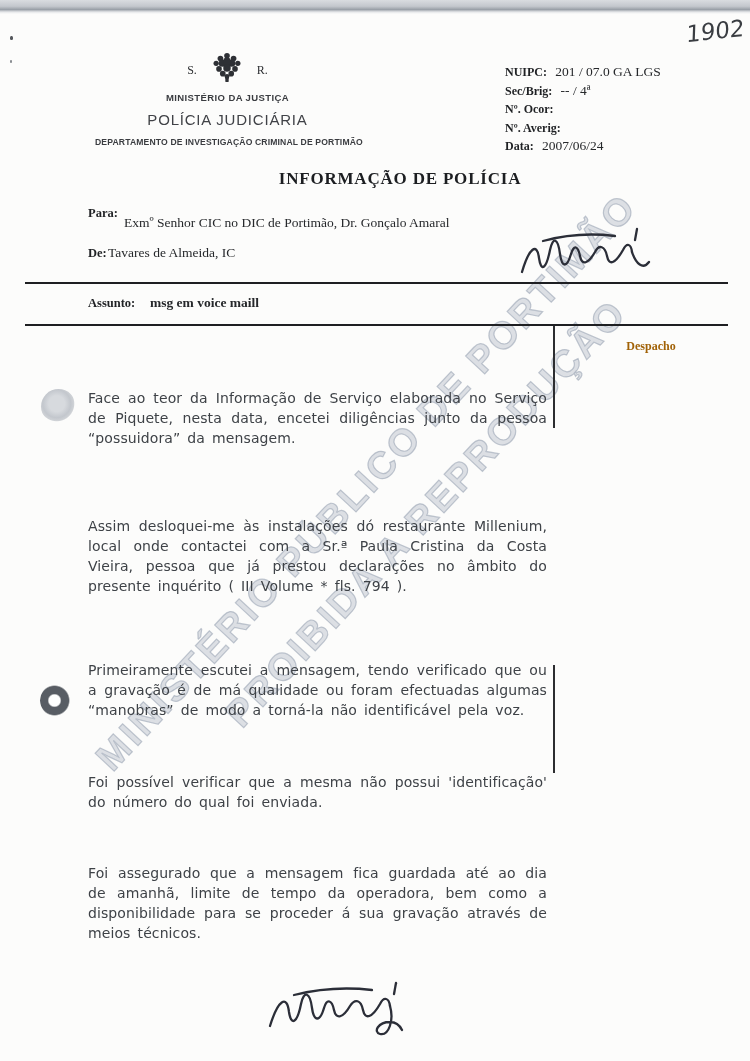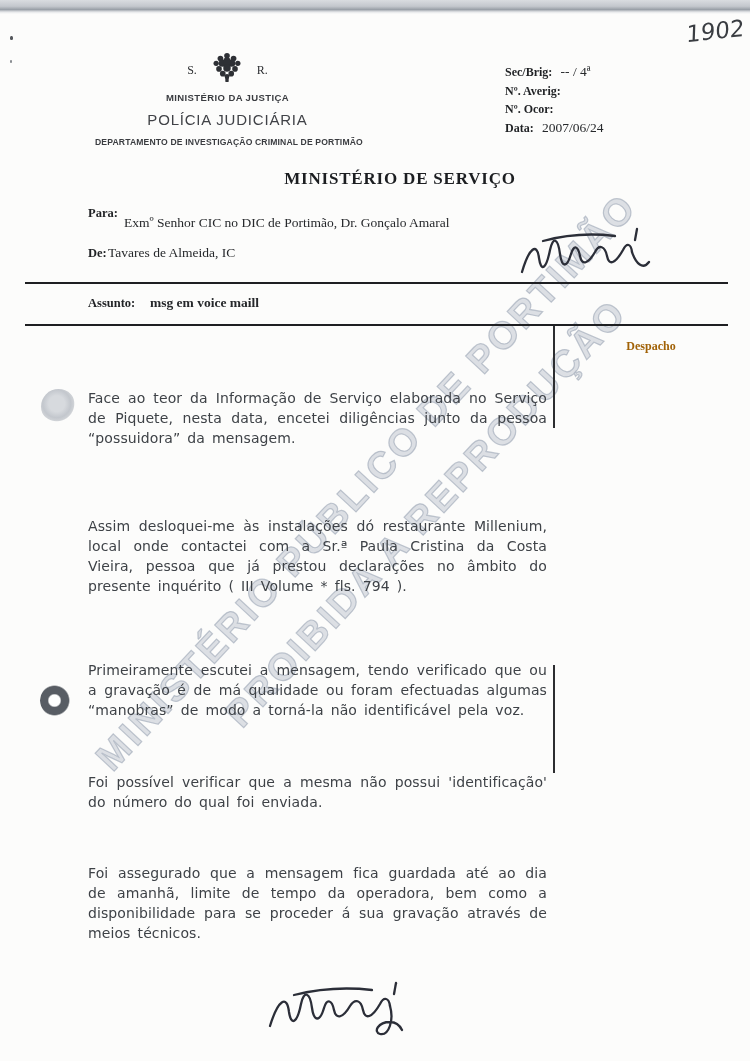--- a/index.html
+++ b/index.html
@@ -121,6 +121,10 @@
 
     <div class="abs meta-block">
       <div class="meta-row">
+        <span class="meta-label">NUIPC:</span>
+        <span class="meta-value">201 / 07.0 GA LGS</span>
+      </div>
+      <div class="meta-row">
         <span class="meta-label">Sec/Brig:</span>
         <span class="meta-value">-- / 4ª</span>
       </div>

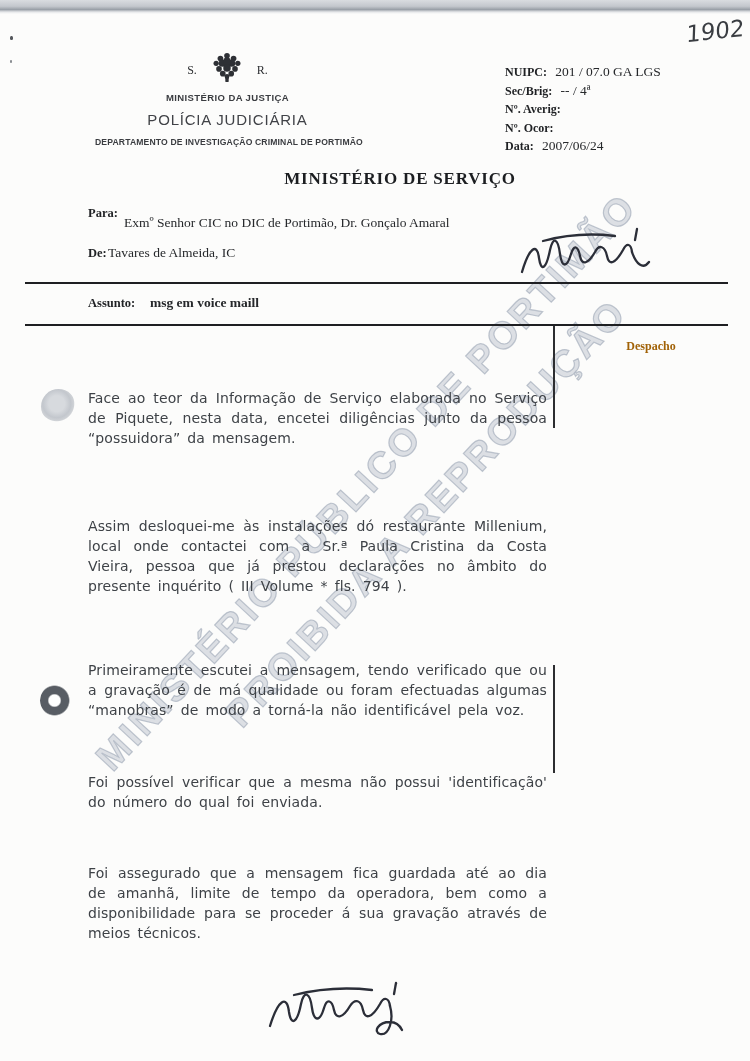--- a/index.html
+++ b/index.html
@@ -129,11 +129,11 @@
         <span class="meta-value">-- / 4ª</span>
       </div>
       <div class="meta-row">
-        <span class="meta-label">Nº. Averig:</span>
+        <span class="meta-label">Nº. Ocor:</span>
         <span class="meta-value"></span>
       </div>
       <div class="meta-row">
-        <span class="meta-label">Nº. Ocor:</span>
+        <span class="meta-label">Nº. Averig:</span>
         <span class="meta-value"></span>
       </div>
       <div class="meta-row">

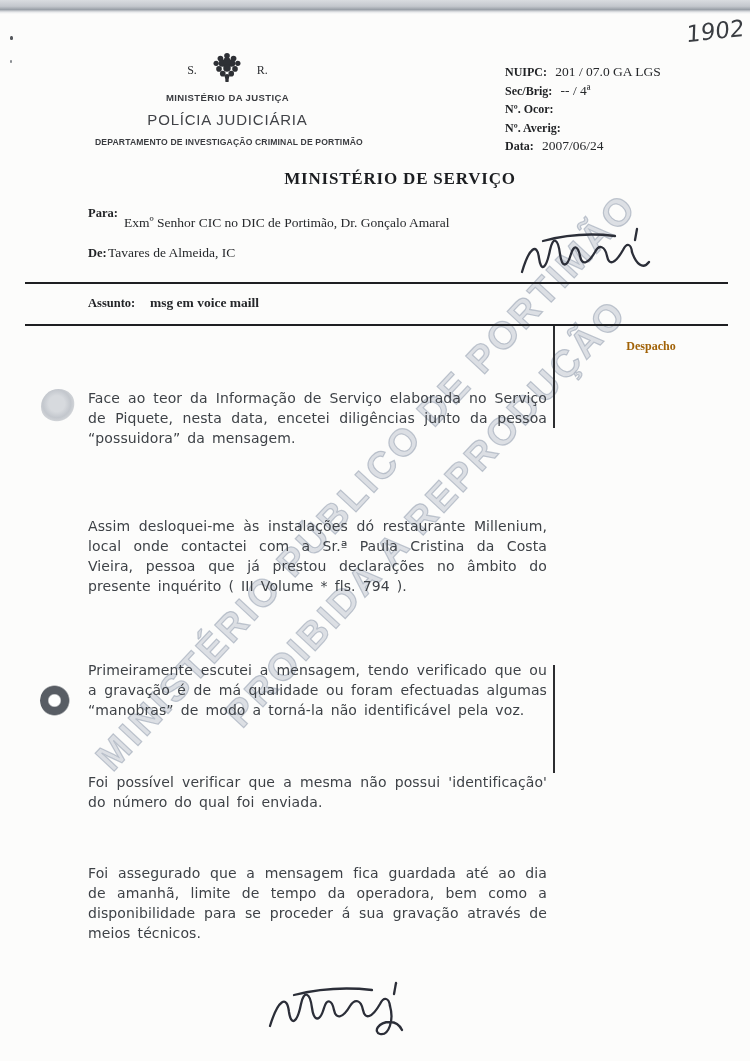--- a/index.html
+++ b/index.html
@@ -142,7 +142,7 @@
       </div>
     </div>
 
-    <div class="abs doc-title">MINISTÉRIO DE SERVIÇO</div>
+    <div class="abs doc-title">INFORMAÇÃO DE POLÍCIA</div>
 
     <div class="abs field-label" style="left:88px;top:206px;">Para:</div>
     <div class="abs field-value" style="left:124px;top:215px;">Exmº Senhor CIC no DIC de Portimão, Dr. Gonçalo Amaral</div>

